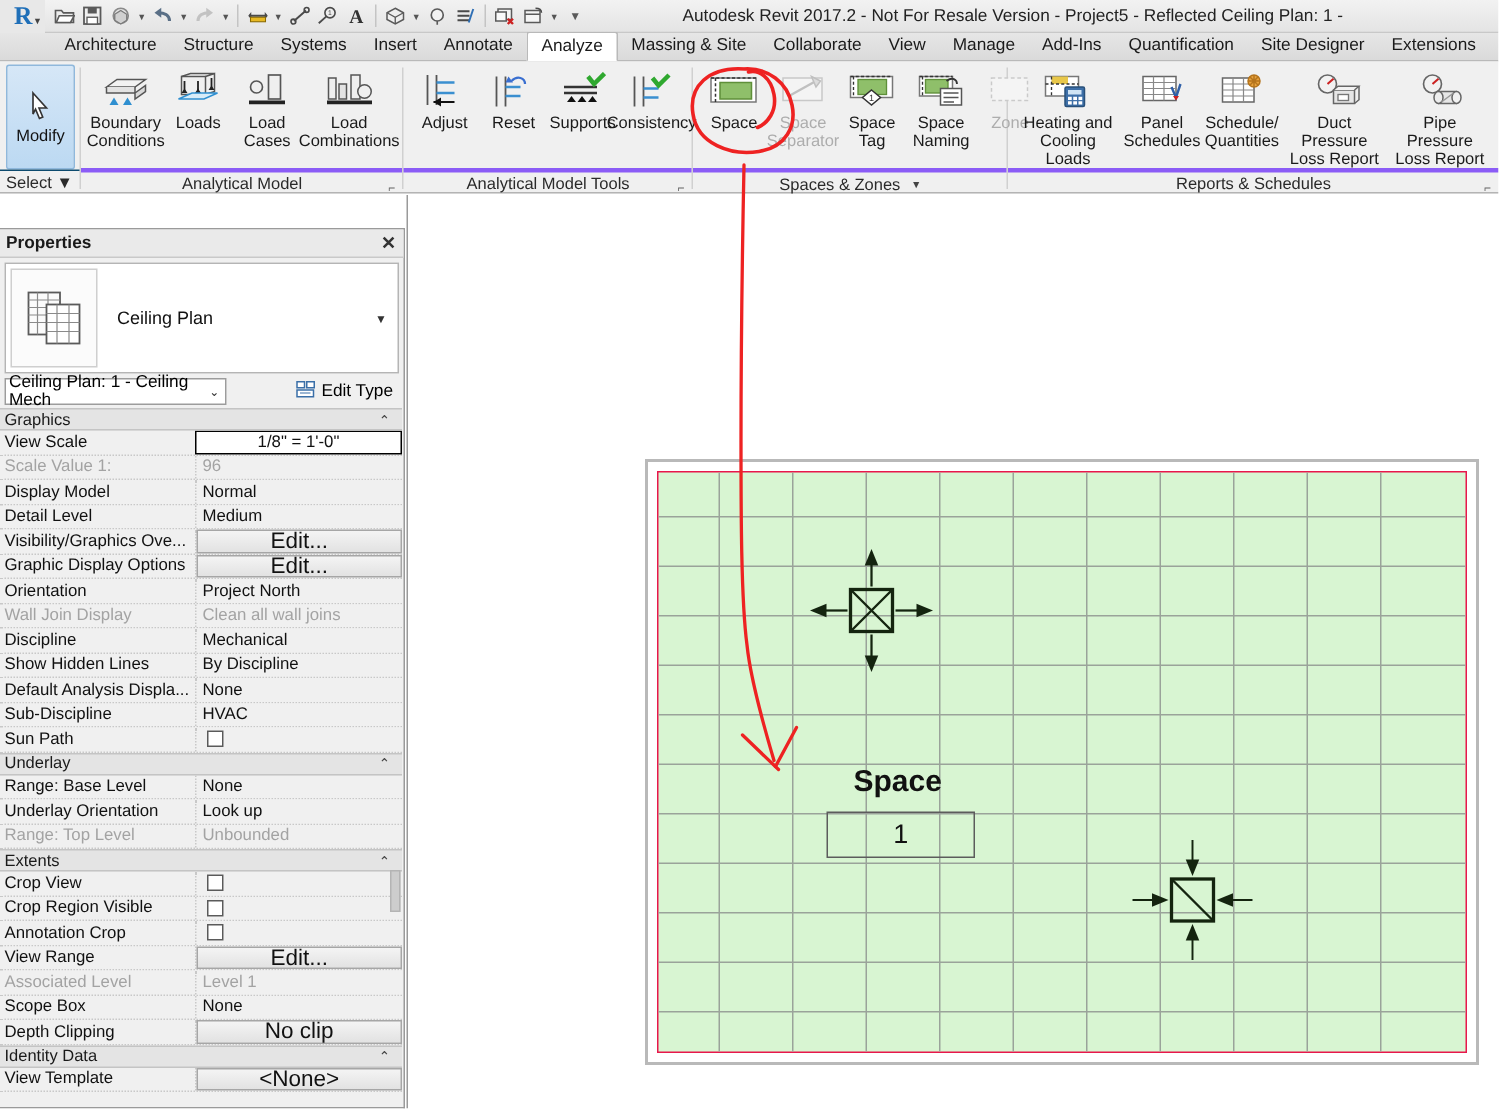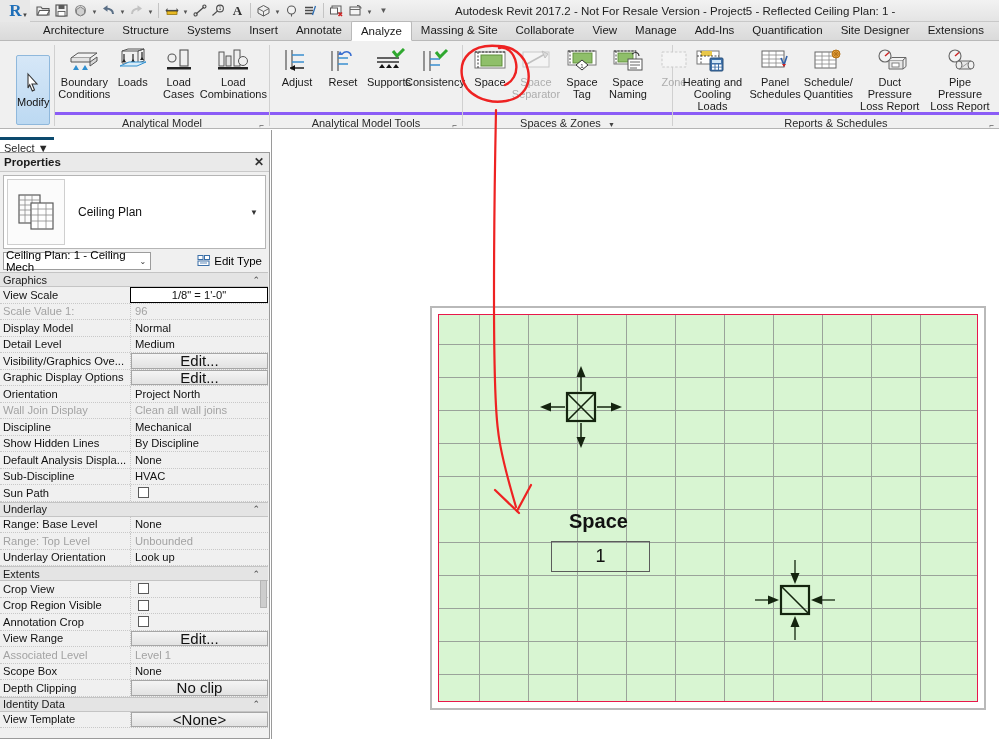--- a/index.html
+++ b/index.html
@@ -325,7 +325,7 @@
   <div class="ribbon">
 
     <div class="panel" style="width:54px;">
-      <div class="row" style="padding:12px;">
+      <div class="row" style="padding:0;">
         <div class="modify-btn">
           <div class="ico">
             <svg width="18" height="22" viewBox="0 0 18 22">

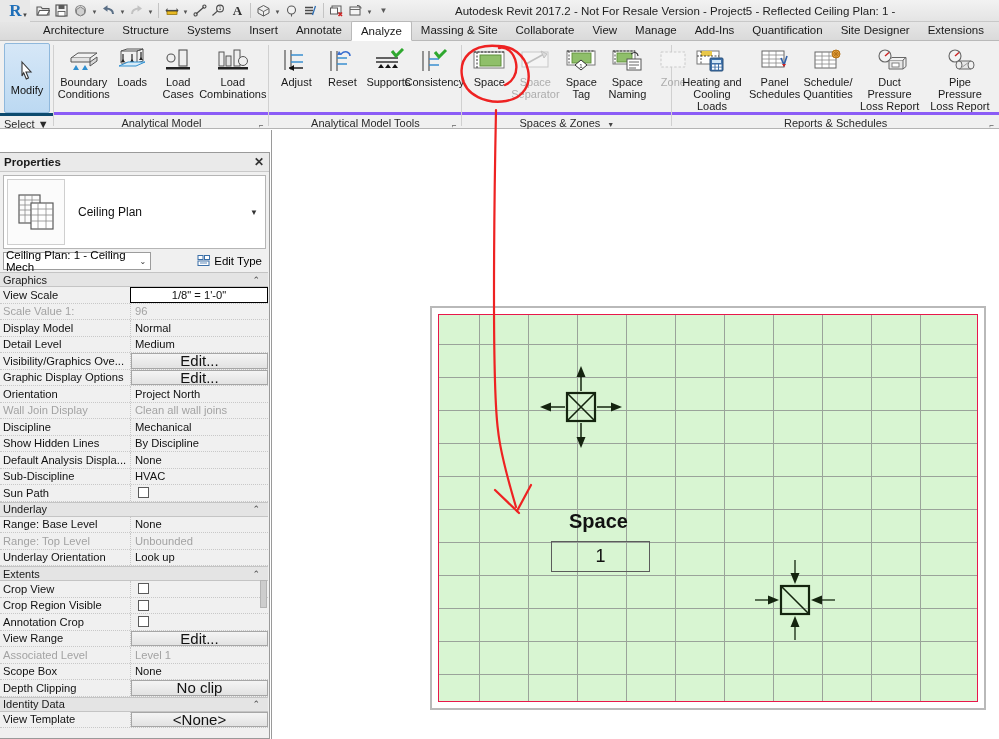--- a/index.html
+++ b/index.html
@@ -93,7 +93,7 @@
   }
   .modify-btn .lbl { font-size:11px; color:#111; }
   .select-title { height:17px; line-height:17px; font-size:11px; padding-left:4px; color:#2a2a2a;
-                  border-top:3px solid #0c4a6e; }
+                  border-top:1px solid #0c4a6e; }
 
   
   .props {

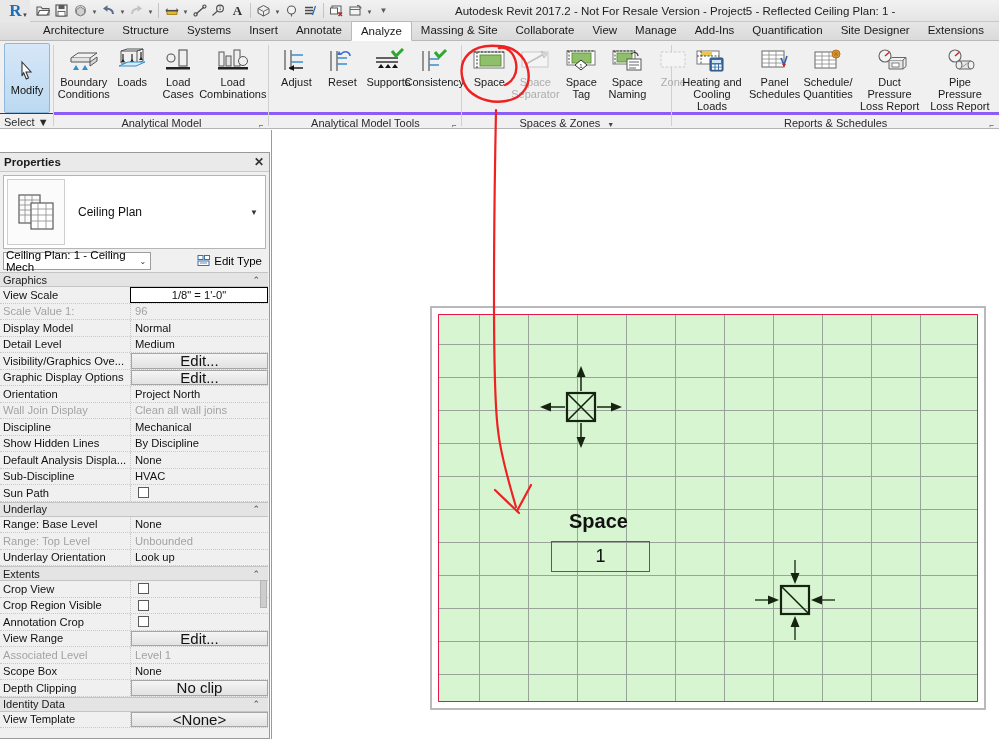--- a/index.html
+++ b/index.html
@@ -776,12 +776,12 @@
         <div class="pval">None</div>
       </div>
       <div class="prow">
+        <div class="pname">Underlay Orientation</div>
+        <div class="pval">Look up</div>
+      </div>
+      <div class="prow">
         <div class="pname dim">Range: Top Level</div>
         <div class="pval dim">Unbounded</div>
-      </div>
-      <div class="prow">
-        <div class="pname">Underlay Orientation</div>
-        <div class="pval">Look up</div>
       </div>
 
       <div class="secthead">

